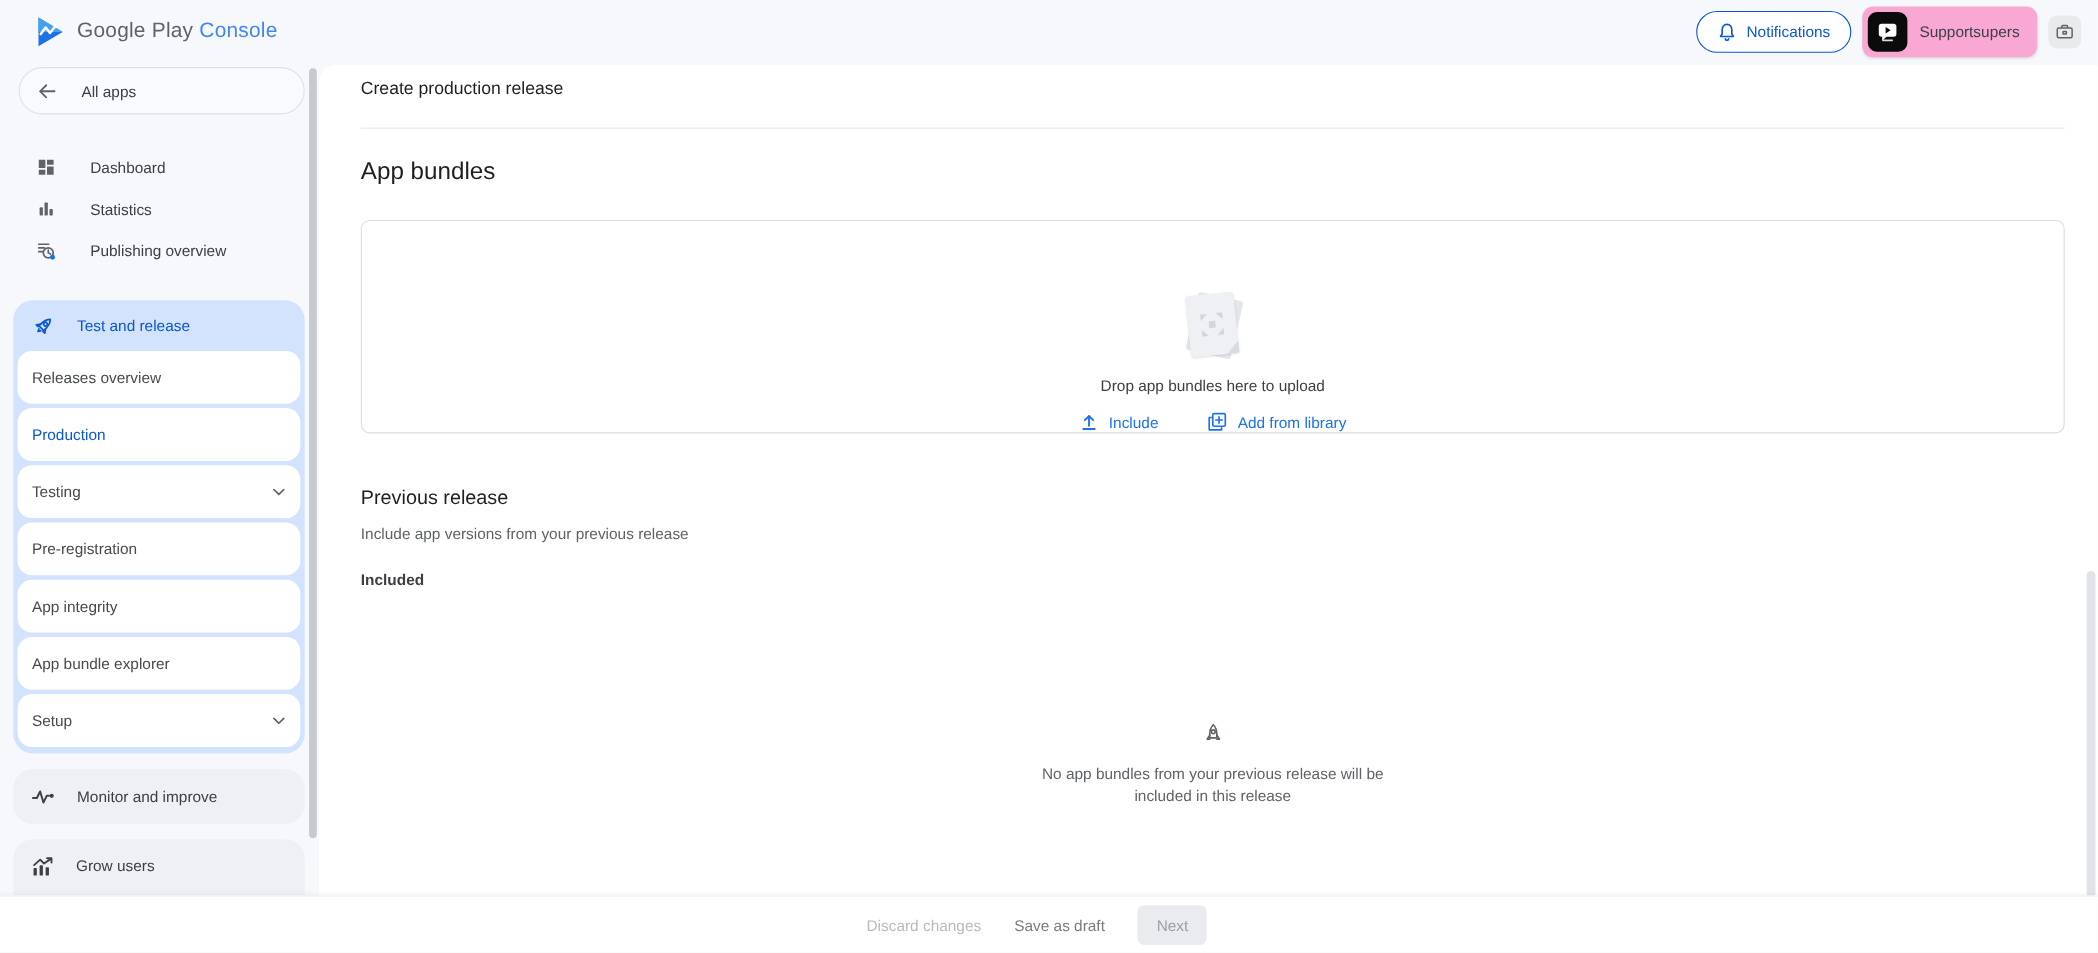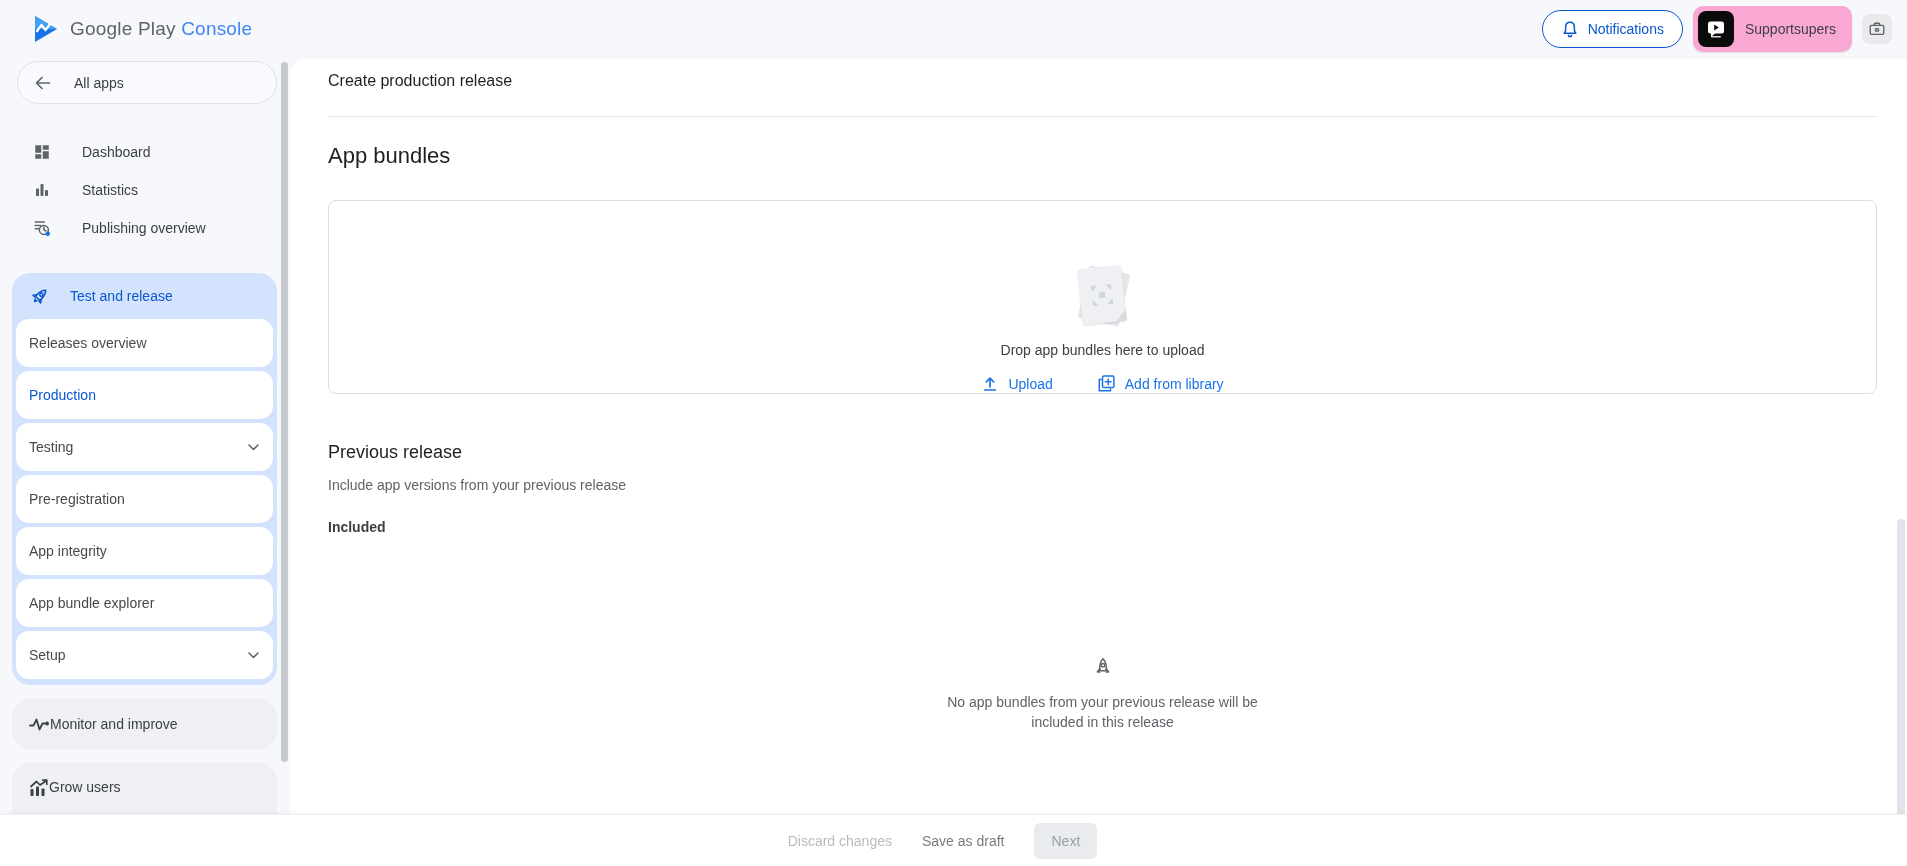--- a/index.html
+++ b/index.html
@@ -294,7 +294,7 @@
               <path d="M3.8 15 H14.2"></path>
           </svg>
         </span>
-        <span>Upload</span>
+        <span>Include</span>
       </div>
       <div class="link-btn">
         <span style="display:flex;">

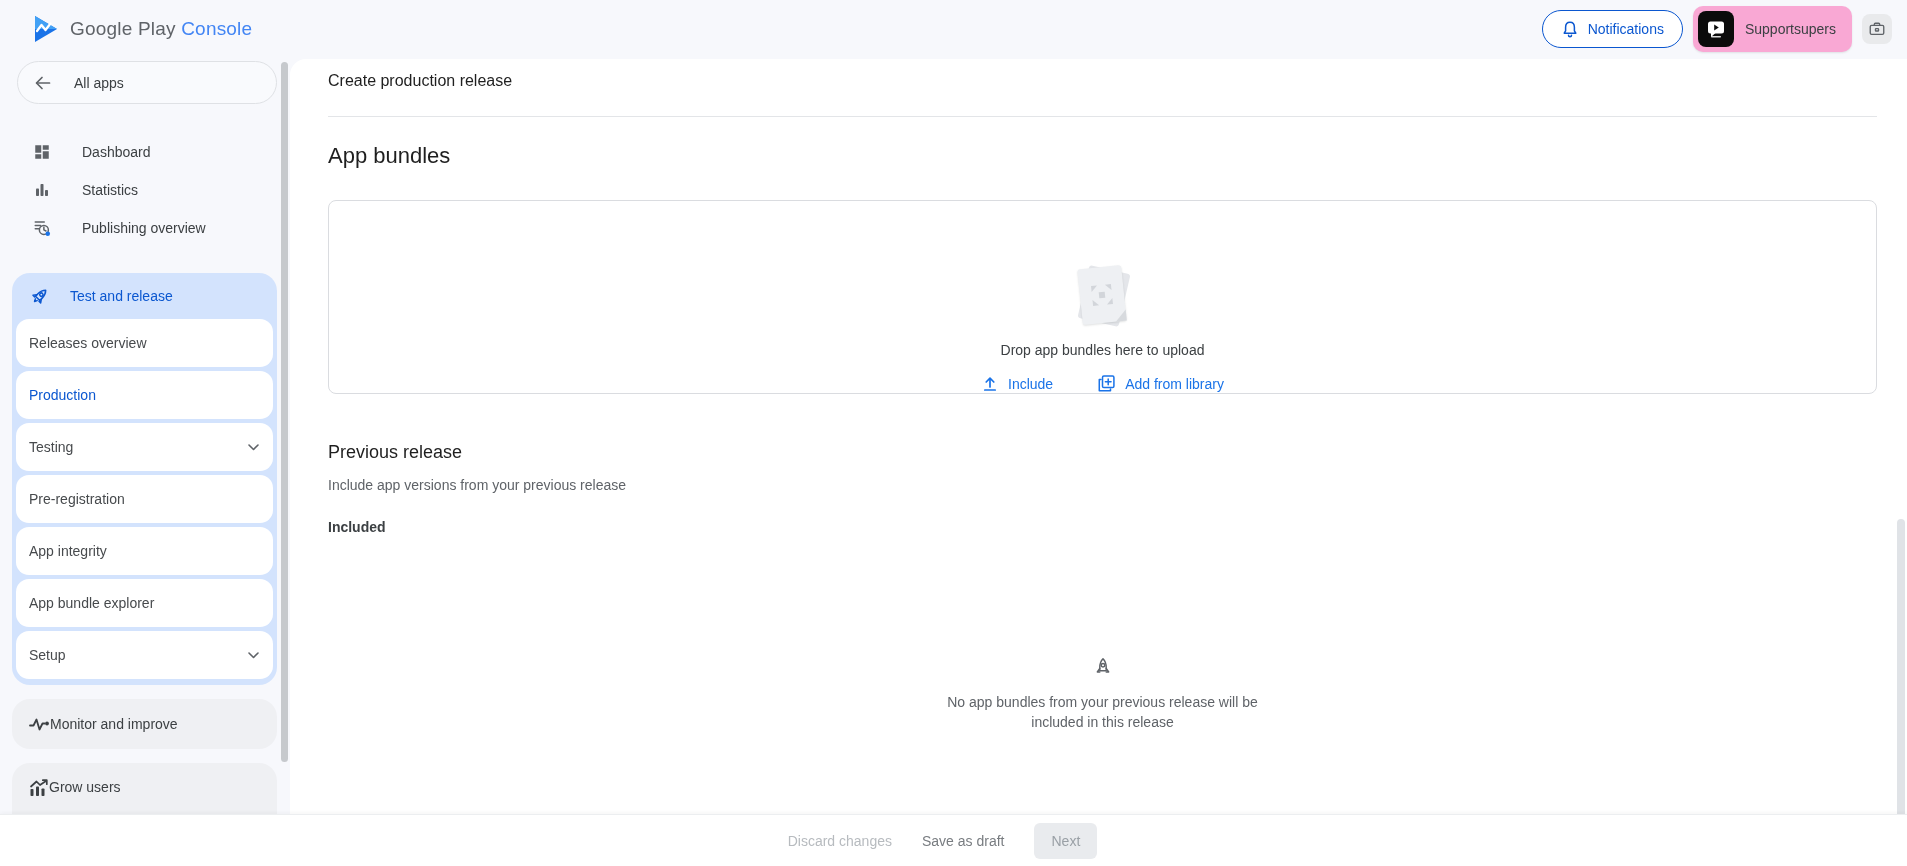--- a/index.html
+++ b/index.html
@@ -44,7 +44,7 @@
   .card.active { color:#0b57d0; }
 
   .gray-section { position:absolute; left:12px; width:265px; background:#eff0f3;
-    border-radius:18px; display:flex; align-items:center; padding-left:17px;
+    border-radius:18px; display:flex; align-items:center; gap:20px; padding-left:17px;
     font-size:14px; color:#3c4043; font-weight:500; cursor:pointer; }
   .gray-monitor { top:642px; height:50px; }
   .gray-grow { top:706px; height:100px; align-items:flex-start; padding-top:16px; }

